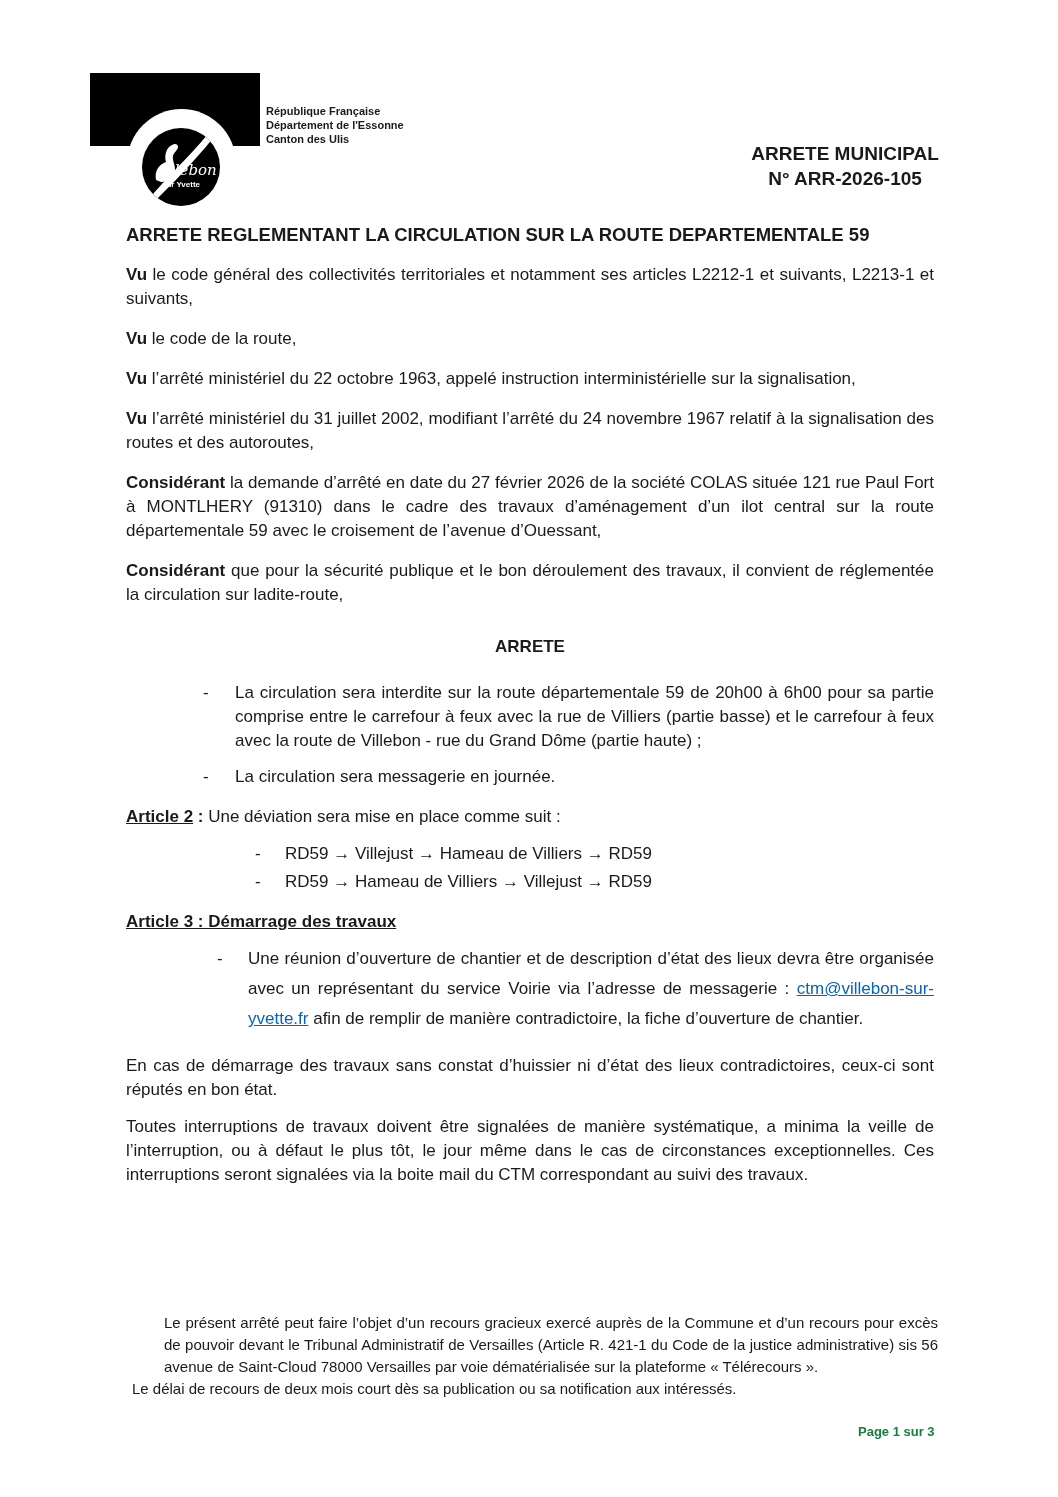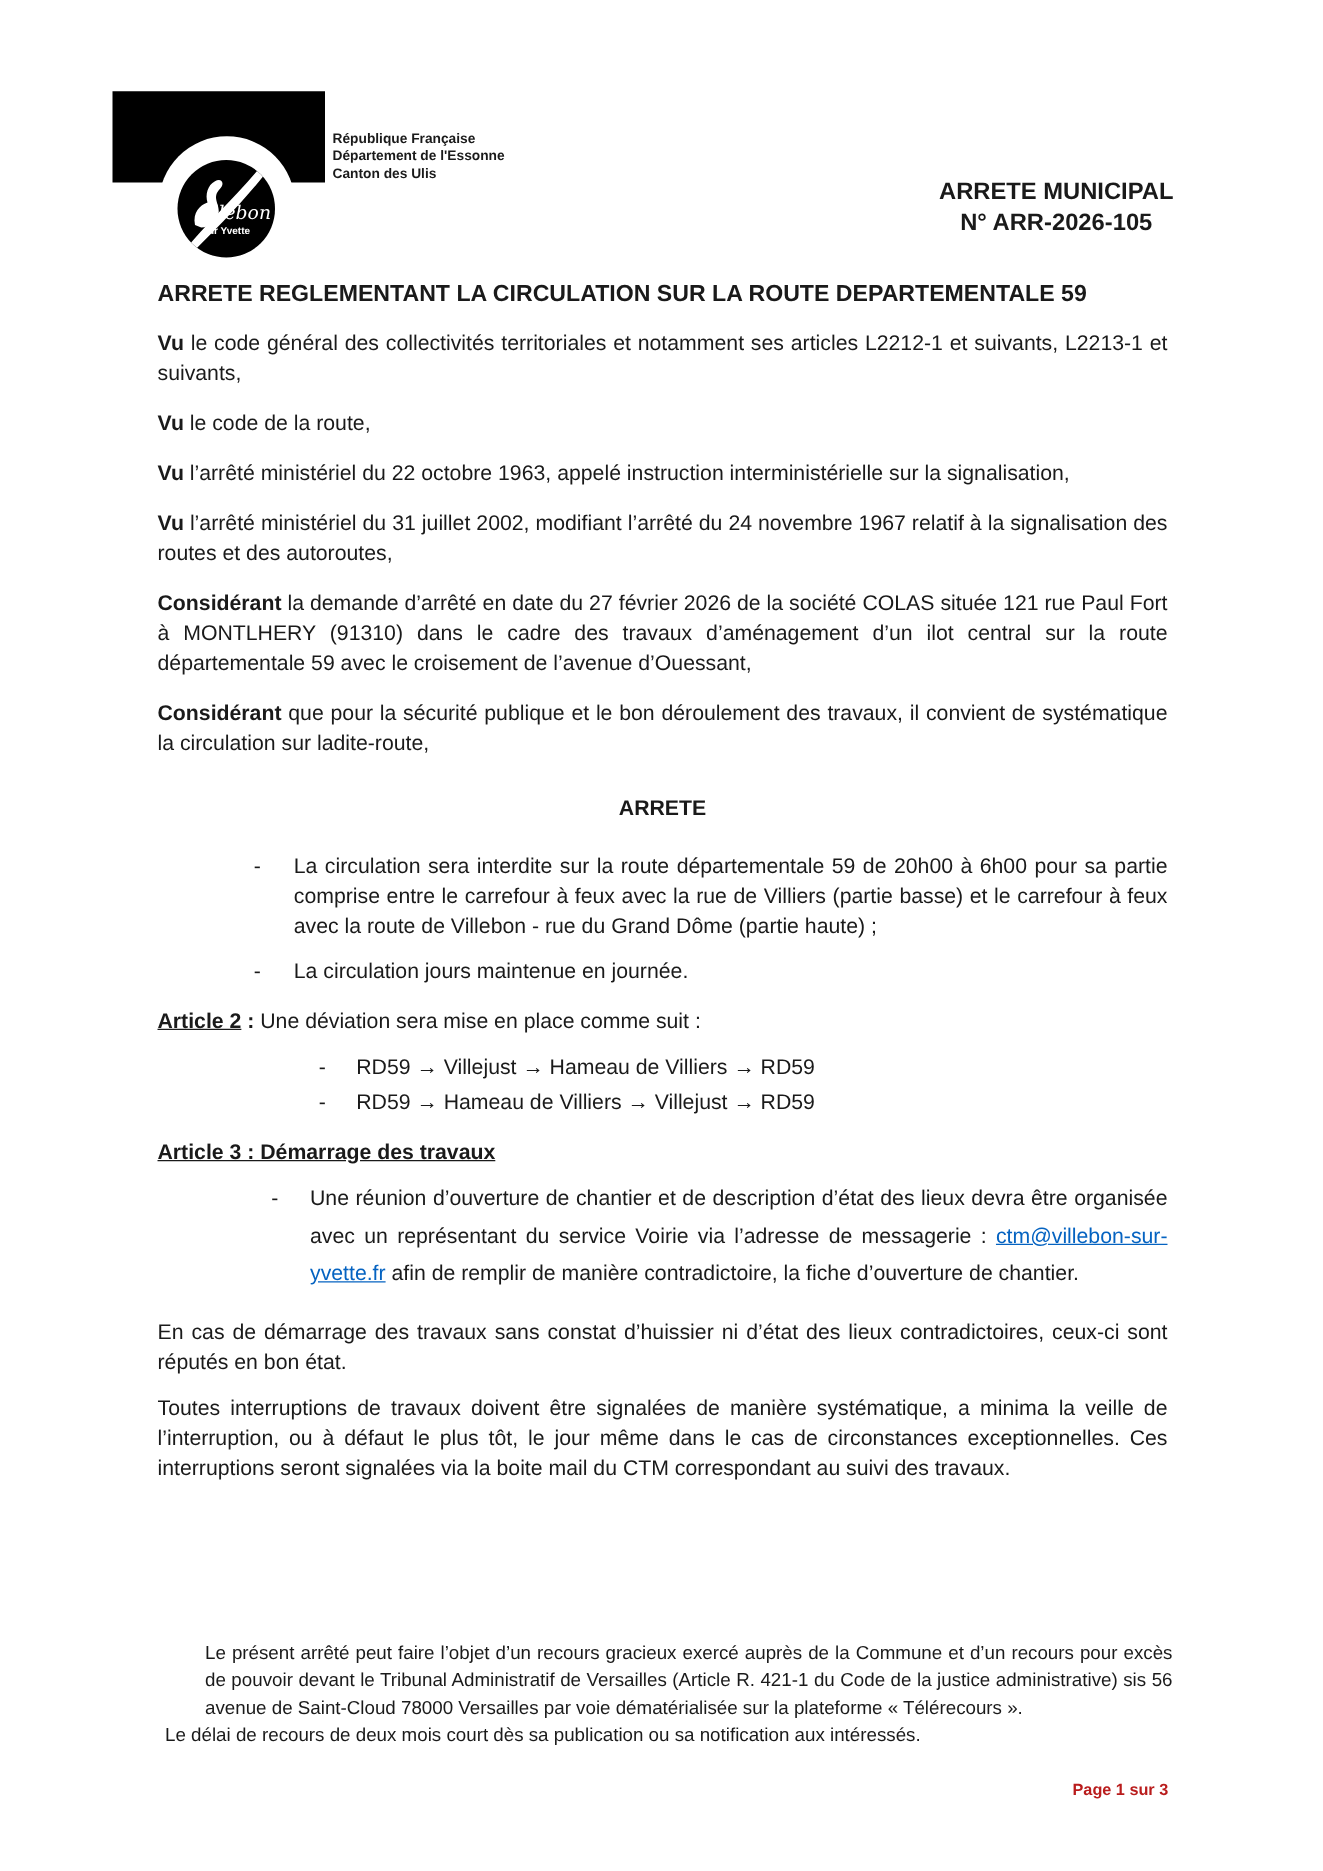--- a/index.html
+++ b/index.html
@@ -111,7 +111,7 @@
 
     <div class="p"><span class="b">Considérant</span> <span>la demande d’arrêté en date du 27 février 2026 de la société COLAS située 121 rue Paul Fort à MONTLHERY (91310) dans le cadre des travaux d’aménagement d’un ilot central sur la route départementale 59 avec le croisement de l’avenue d’Ouessant,</span></div>
 
-    <div class="p"><span class="b">Considérant</span> <span>que pour la sécurité publique et le bon déroulement des travaux, il convient de systématique la circulation sur ladite-route,</span></div>
+    <div class="p"><span class="b">Considérant</span> <span>que pour la sécurité publique et le bon déroulement des travaux, il convient de réglementée la circulation sur ladite-route,</span></div>
 
     <div class="center-head">ARRETE</div>
 

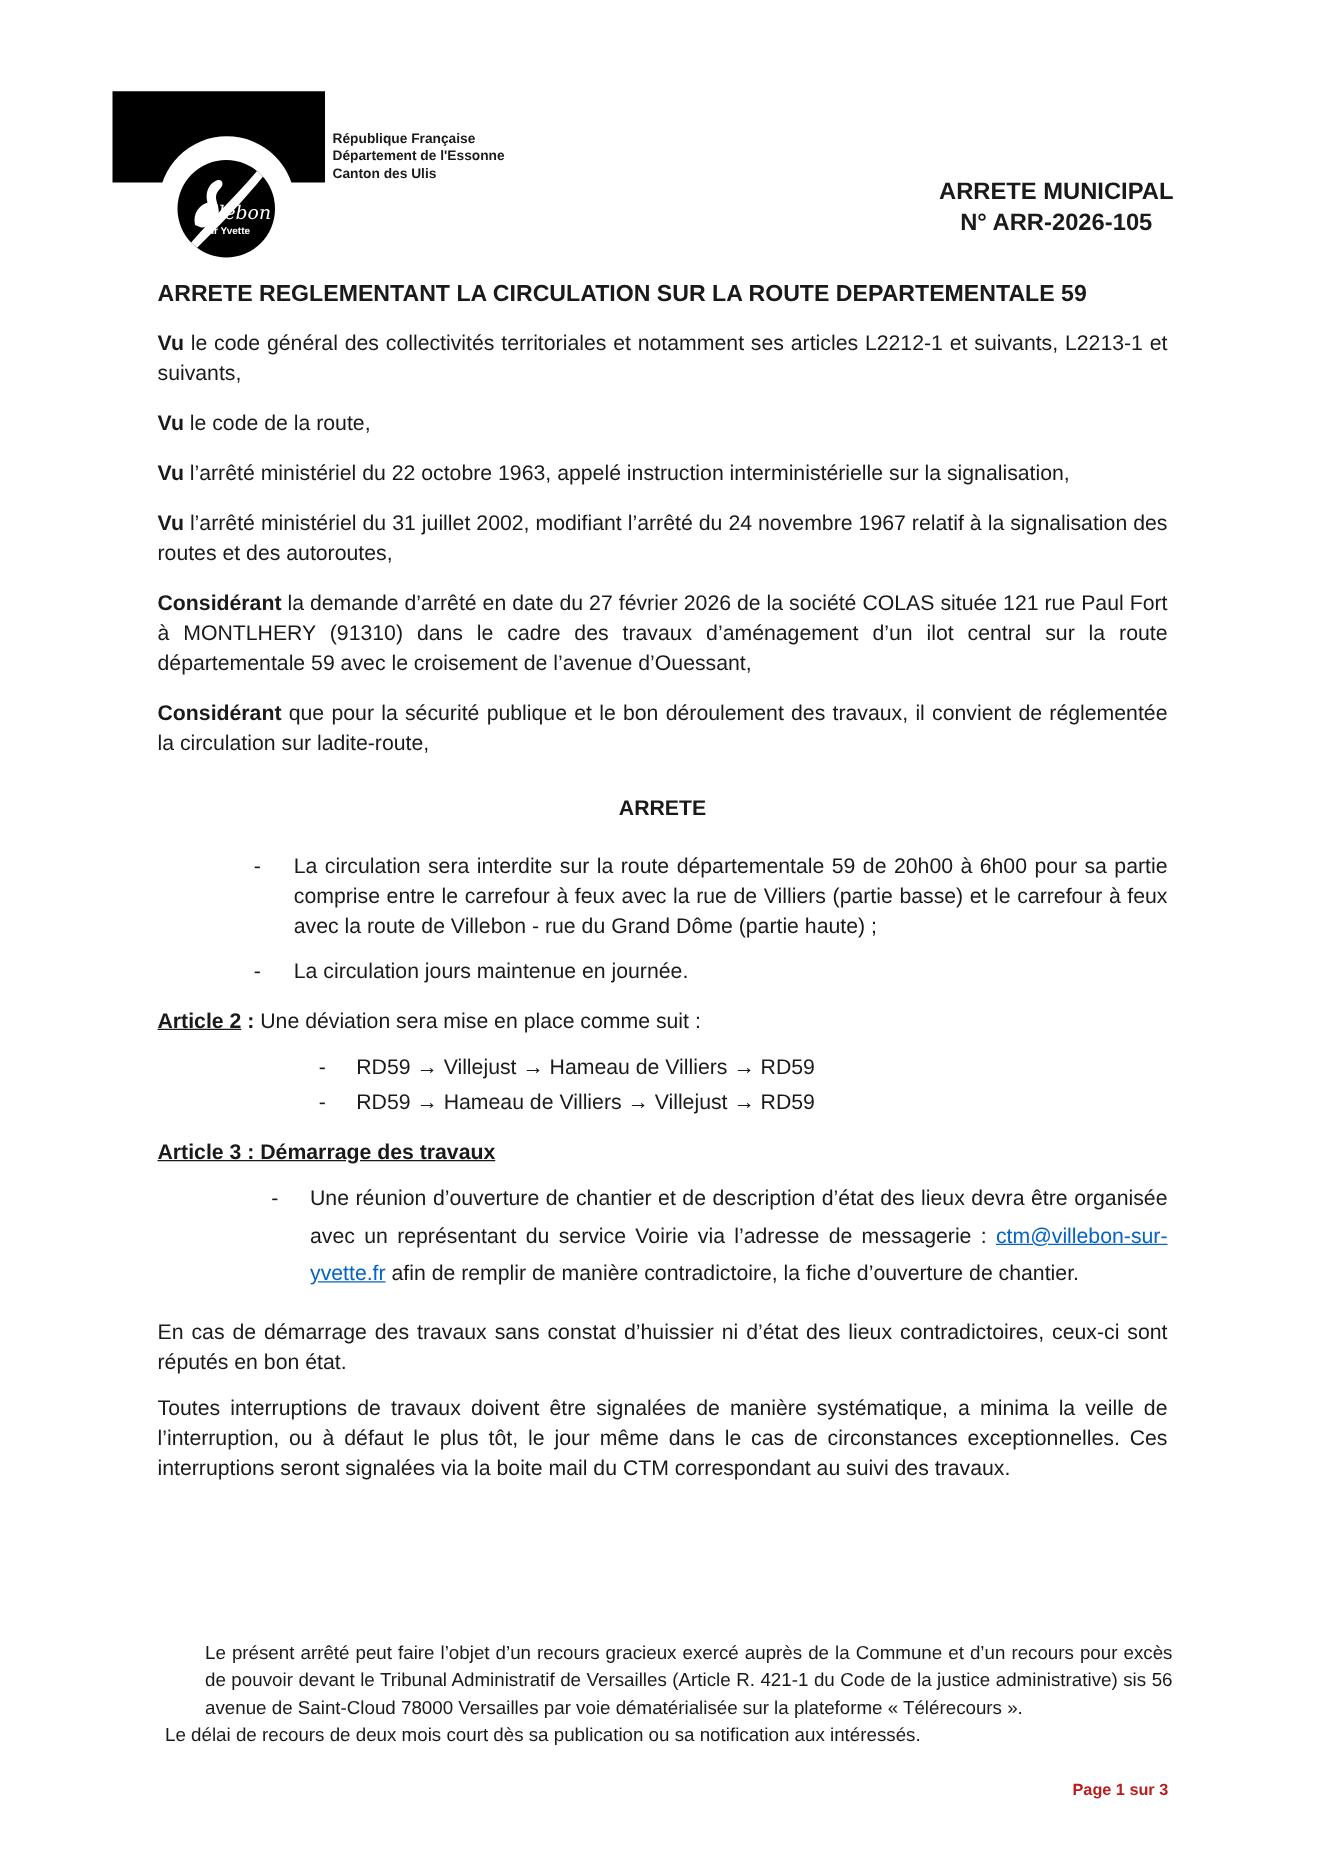--- a/index.html
+++ b/index.html
@@ -123,7 +123,7 @@
       </div>
       <div class="bitem">
         <span class="dash">-</span>
-        <div class="btxt">La circulation jours maintenue en journée.</div>
+        <div class="btxt">La circulation sera messagerie en journée.</div>
       </div>
     </div>
 

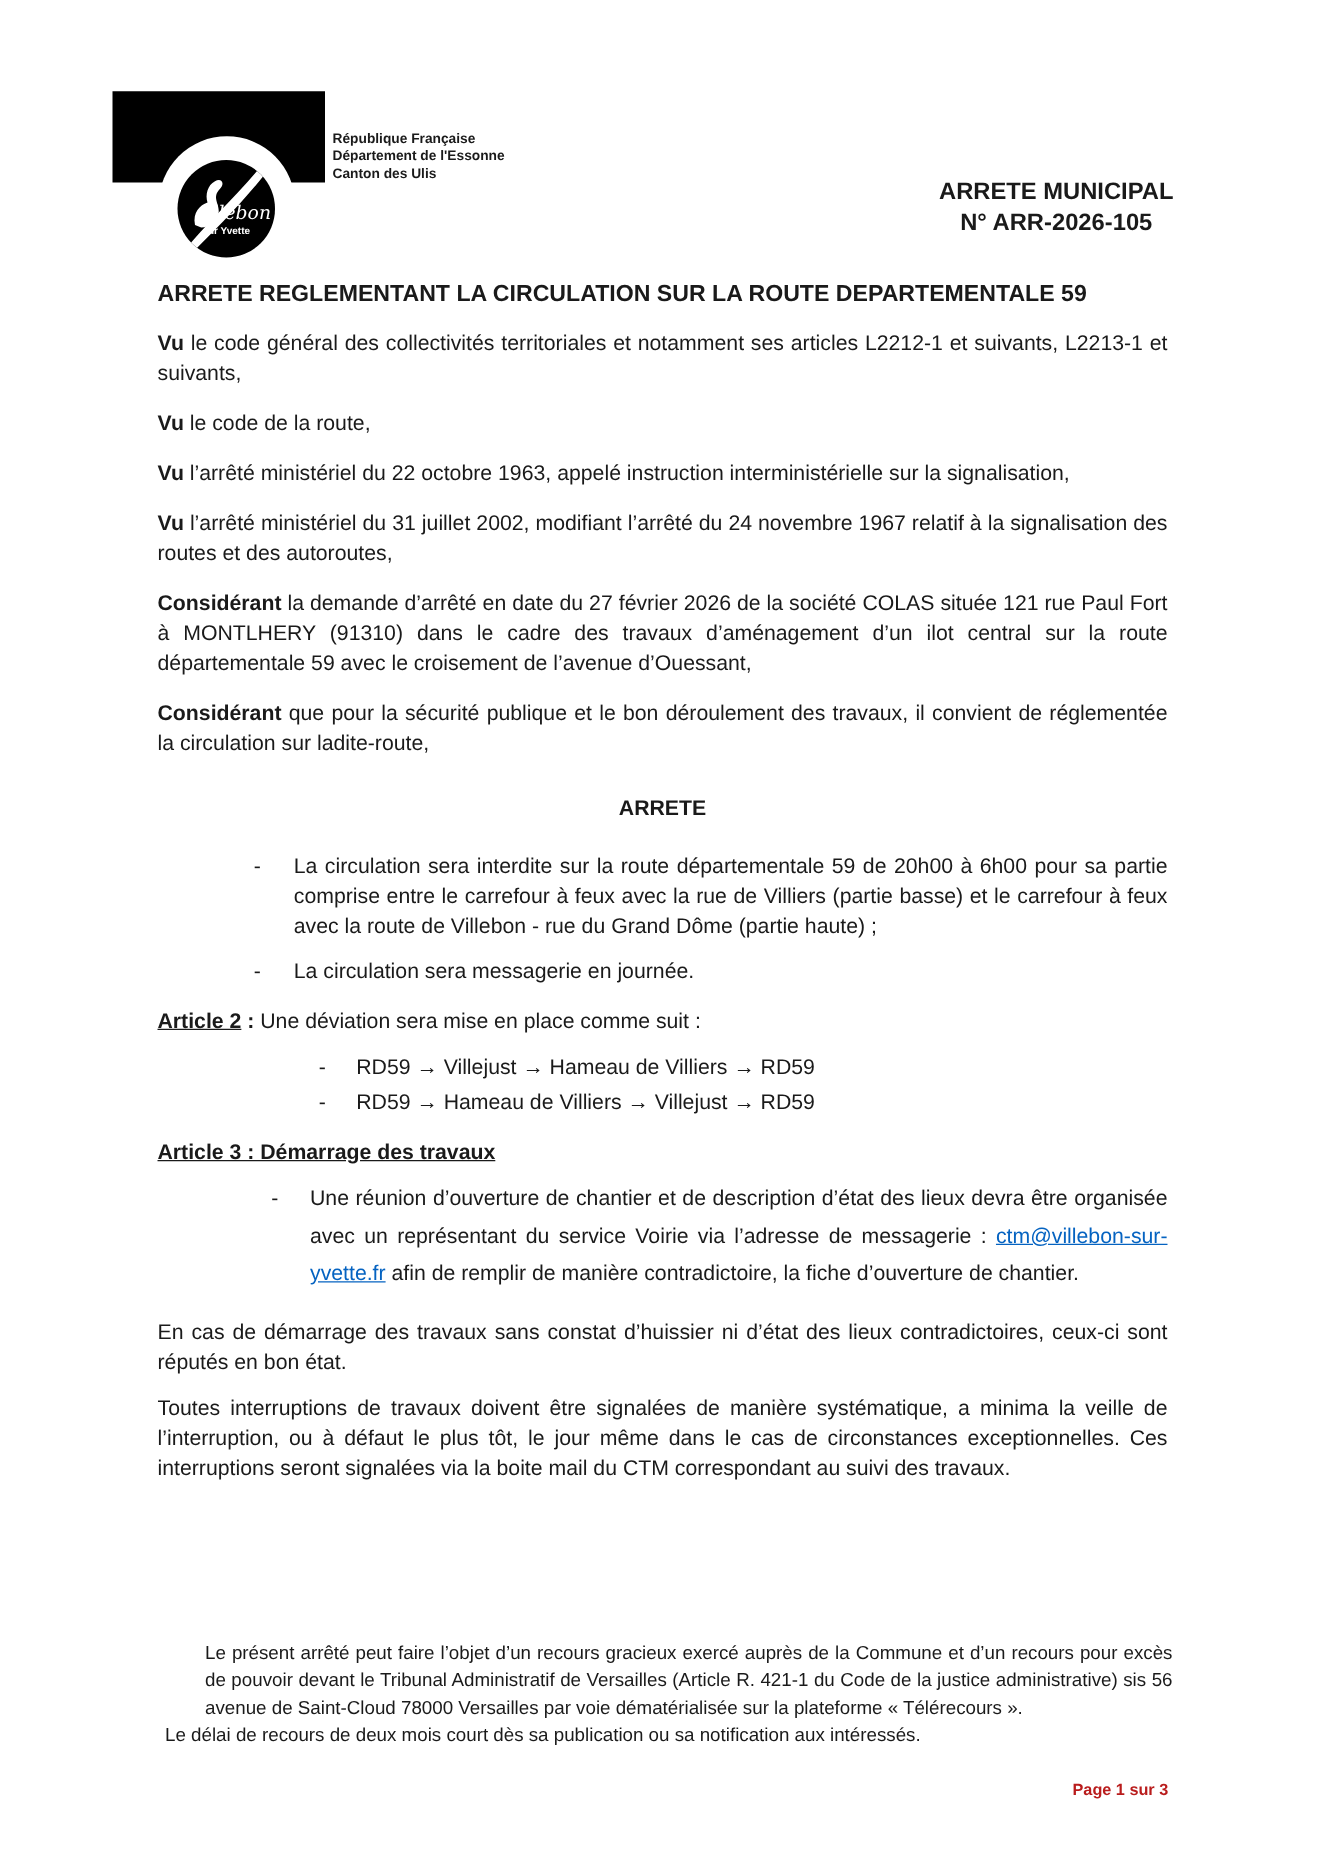--- a/index.html
+++ b/index.html
@@ -66,7 +66,7 @@
   
   .footer { position:absolute; left:132px; top:1312px; width:806px; font-size:15px; line-height:22px; }
   .footer .f1 { text-align:justify;margin-left:32px; }
-  .page-num { position:absolute; left:858px; top:1420px; font-size:13px; font-weight:600; color:#b91c1c; }
+  .page-num { position:absolute; left:858px; top:1420px; font-size:13px; font-weight:600; color:#15803d; }
 </style>
 </head>
 <body>

